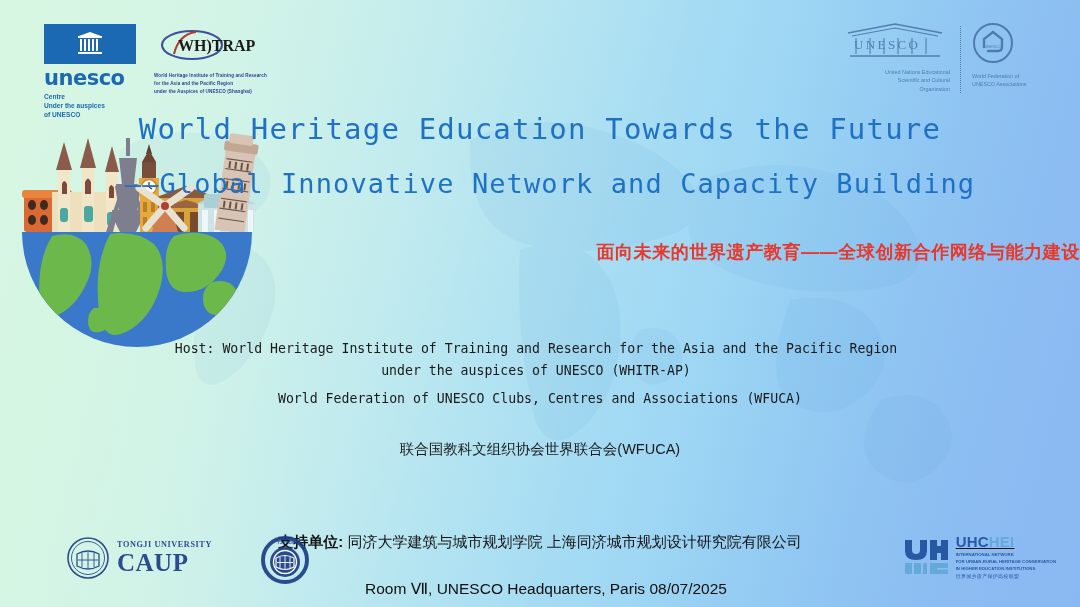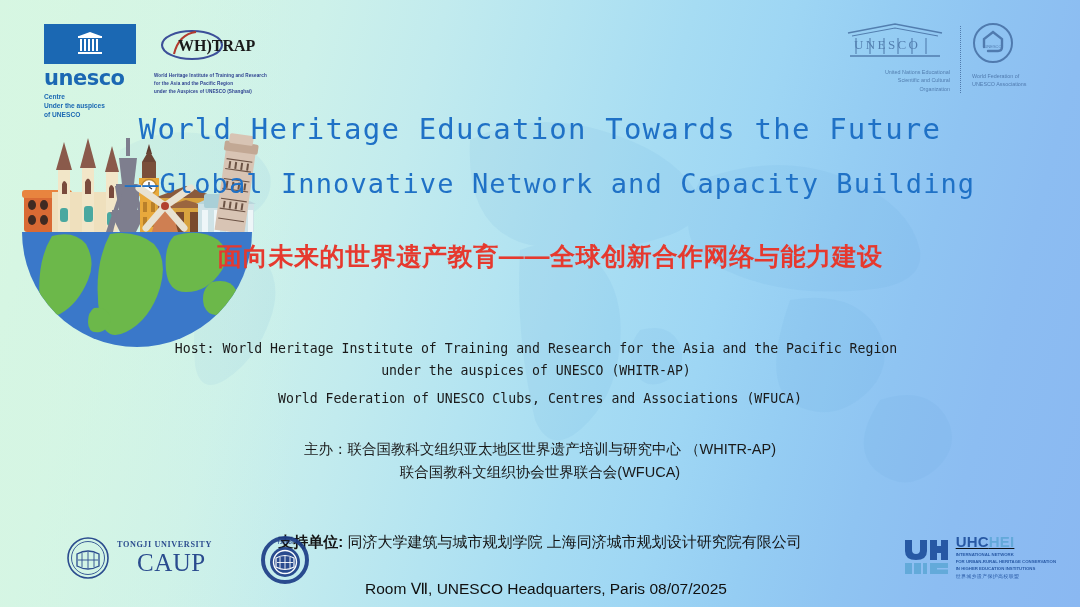--- a/index.html
+++ b/index.html
@@ -165,10 +165,10 @@
     position: absolute;
     left: 0; right: 0;
     top: 240px;
-    text-align: center;
+    text-align: right;
     font-family: "Liberation Sans", sans-serif;
     font-weight: bold;
-    font-size: 25px;
+    font-size: 18px;
     letter-spacing: 0.6px;
     color: #e6392e;
     white-space: nowrap;

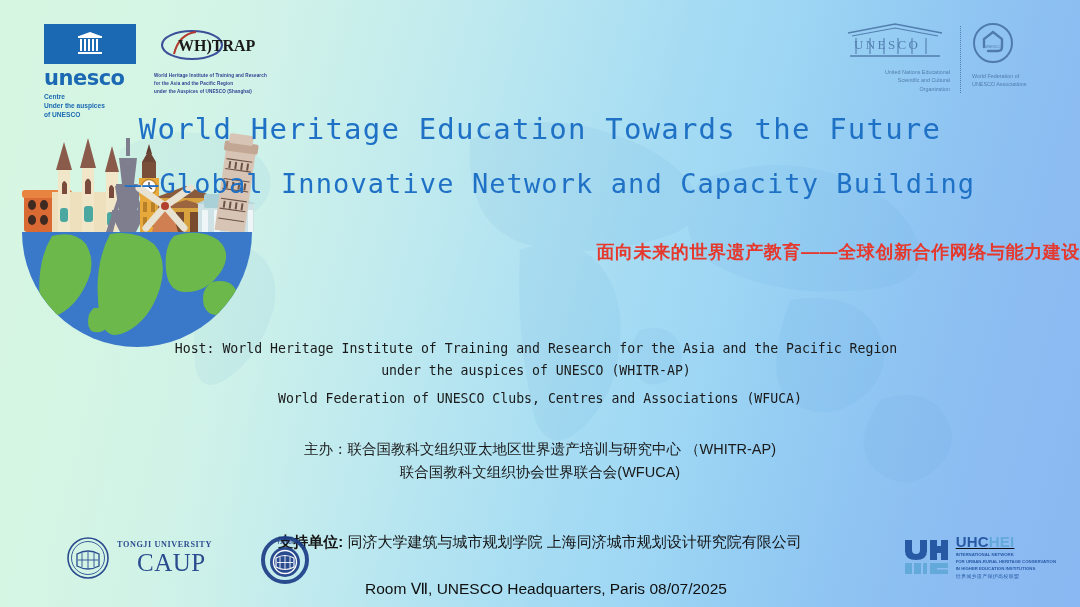--- a/index.html
+++ b/index.html
@@ -564,7 +564,6 @@
   <div class="host-en-2">World Federation of UNESCO Clubs, Centres and Associations (WFUCA)</div>
 
   <div class="host-cn">
-    <div>主办：联合国教科文组织亚太地区世界遗产培训与研究中心 （WHITR-AP)</div>
     <div>联合国教科文组织协会世界联合会(WFUCA)</div>
   </div>
 

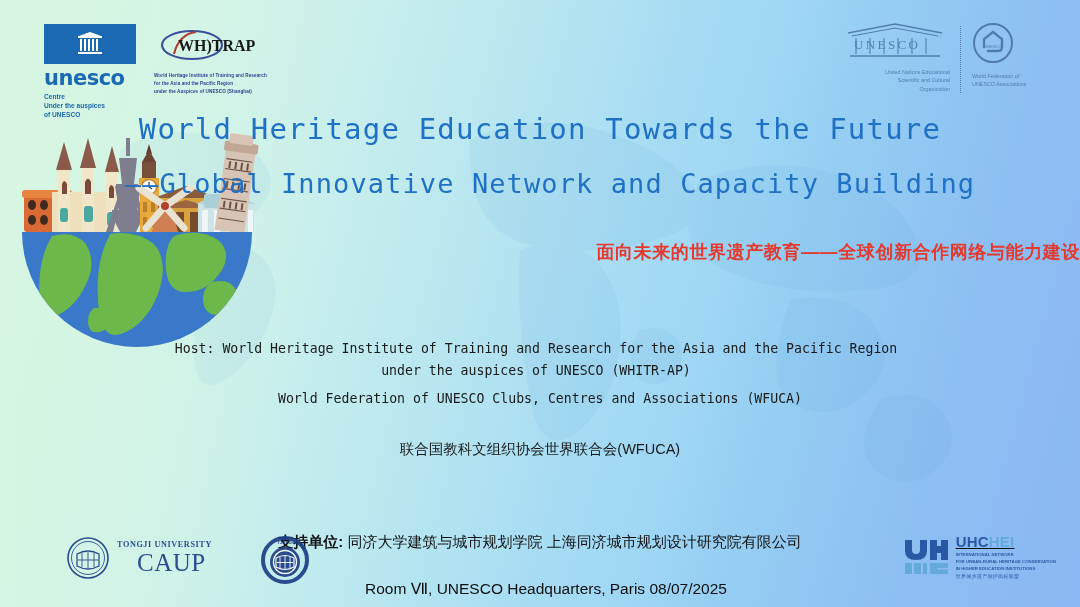--- a/index.html
+++ b/index.html
@@ -265,11 +265,10 @@
   .caup-main {
     font-family: "Liberation Serif", serif;
     font-size: 25px;
-    font-weight: normal;
+    font-weight: bold;
     letter-spacing: 0.5px;
     color: #1d3e87;
     margin-top: 1px;
-    margin-left: 20px;
   }
 
   .logo-tjupdi {

